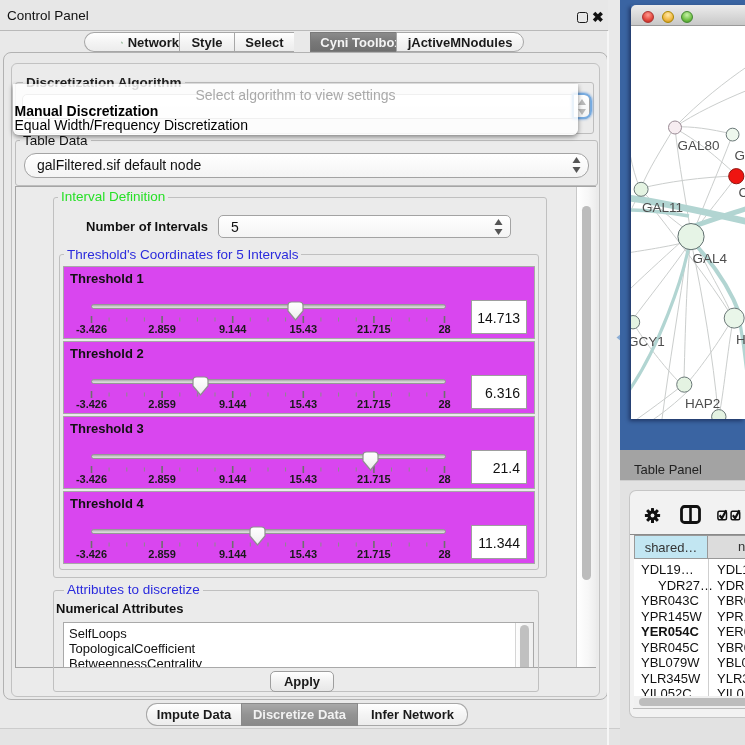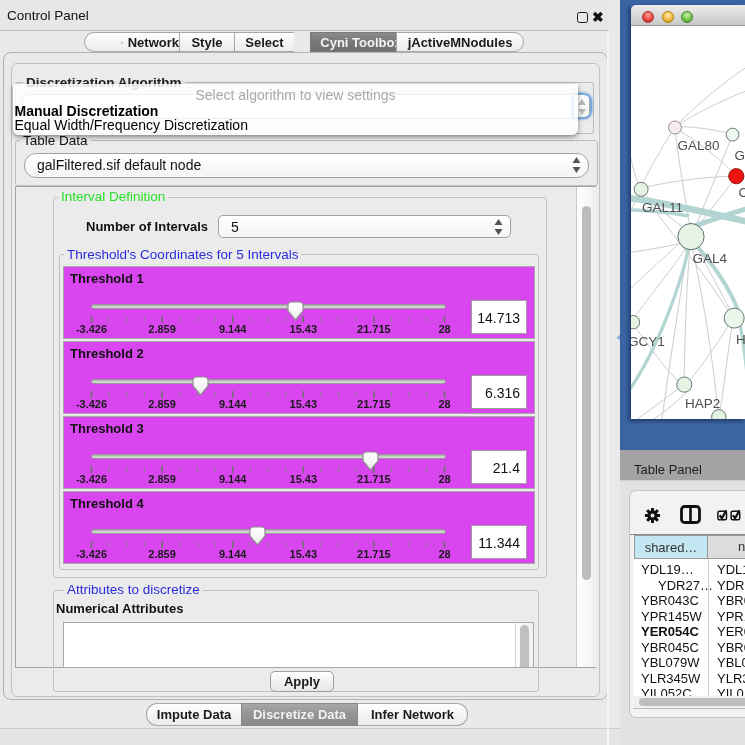--- a/index.html
+++ b/index.html
@@ -269,6 +269,7 @@
 <div class="abs" style="left:56px;top:601px;font-size:13px;font-weight:bold;color:#111;">Numerical Attributes</div>
 
 <div class="abs" style="left:63px;top:622px;width:471px;height:46px;border:1px solid #a9a9a9;background:#fff;box-sizing:border-box;overflow:hidden;">
+  <div style="position:absolute;left:5px;top:2.5px;font-size:13px;line-height:15.2px;color:#111;">SelfLoops<br>TopologicalCoefficient<br>BetweennessCentrality</div>
   <div style="position:absolute;right:0;top:0;width:17px;height:46px;background:linear-gradient(90deg,#fdfdfd,#efefef);border-left:1px solid #d5d5d5;"></div>
   <div style="position:absolute;right:4px;top:2px;width:9px;height:60px;background:#c0c0c0;border-radius:5px;"></div>
 </div>

